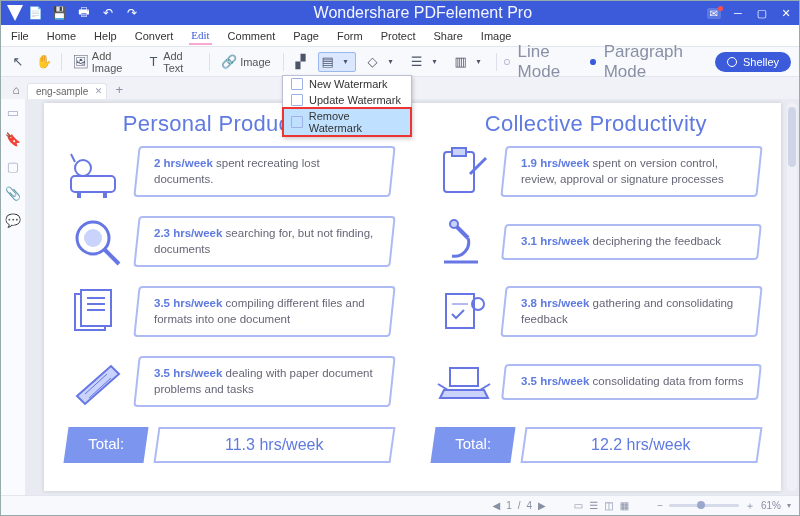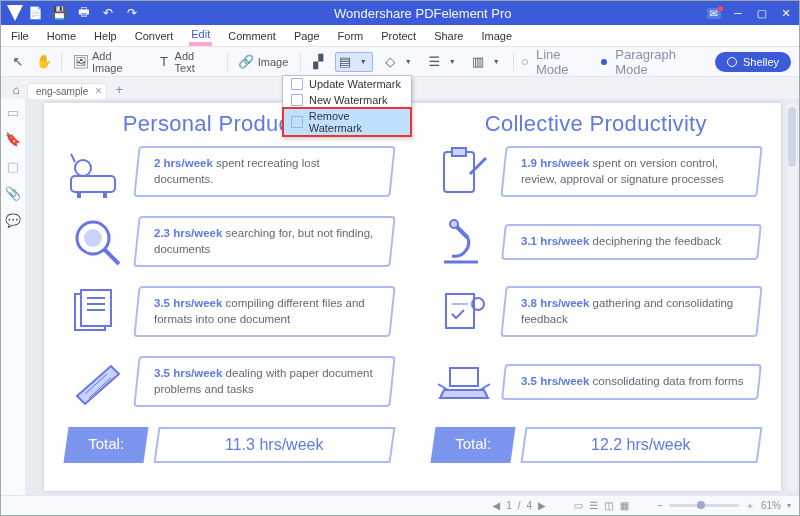--- a/index.html
+++ b/index.html
@@ -10,7 +10,7 @@
   .titlebar .logo { width:16px; height:16px; background:#fff; margin-right:6px; clip-path: polygon(0 0, 100% 0, 50% 100%); }
   .titlebar .tb-icons { display:flex; gap:10px; }
   .titlebar .tb-icons span { width:14px; height:14px; display:inline-flex; align-items:center; justify-content:center; font-size:12px; }
-  .titlebar .title { flex:1; text-align:center; font-size:13px; opacity:.95; }
+  .titlebar .title { flex:1; text-align:center; font-size:16px; opacity:.95; }
   .titlebar .win-btns { display:flex; gap:10px; }
   .titlebar .win-btns span { width:14px; height:14px; display:flex; align-items:center; justify-content:center; font-size:11px; }
   .titlebar .envelope { color:#fff; background:rgba(255,255,255,.18); border-radius:2px; padding:0 3px; font-size:10px; position:relative; }

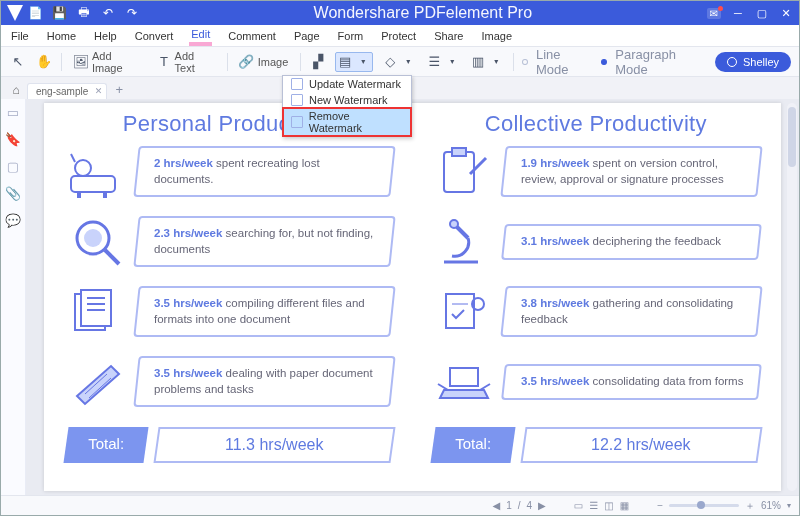--- a/index.html
+++ b/index.html
@@ -18,7 +18,7 @@
   
   .menubar { height:22px; background:#fff; border-bottom:1px solid #e3e6ee; display:flex; align-items:center; padding:0 8px; gap:14px; font-size:11px; }
   .menubar span { cursor:default; padding:2px 2px; }
-  .menubar span.active { color:#3b5bdb; border-bottom:4px solid #f9a8d4; }
+  .menubar span.active { color:#3b5bdb; border-bottom:2px solid #f9a8d4;font-family:Liberation Serif, serif; }
   
   .toolbar { height:30px; background:#f8f9fc; border-bottom:1px solid #e3e6ee; display:flex; align-items:center; padding:0 8px; gap:8px; position:relative; }
   .tool { display:flex; align-items:center; gap:4px; color:#555; font-size:11px; padding:2px 4px; border-radius:3px; }

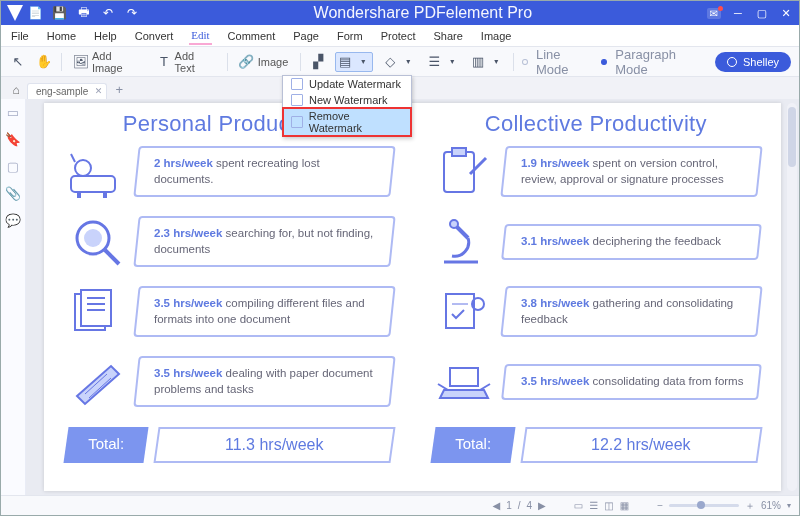--- a/index.html
+++ b/index.html
@@ -28,7 +28,7 @@
   .sep { width:1px; height:18px; background:#dbe0ea; }
   .mode-dot { width:6px; height:6px; border-radius:50%; border:1px solid #b7c0d6; display:inline-block; }
   .mode-dot.on { background:#3b5bdb; border-color:#3b5bdb; }
-  .mode-label { font-size:13px; color:#8890a5; }
+  .mode-label { font-size:17px; color:#8890a5; }
   .user-btn { margin-left:auto; background:#3b5bdb; color:#fff; padding:4px 12px; border-radius:12px; display:flex; gap:6px; align-items:center; font-size:11px; }
   .user-btn .uicon { width:10px;height:10px;border:1px solid #fff;border-radius:50%; }
   

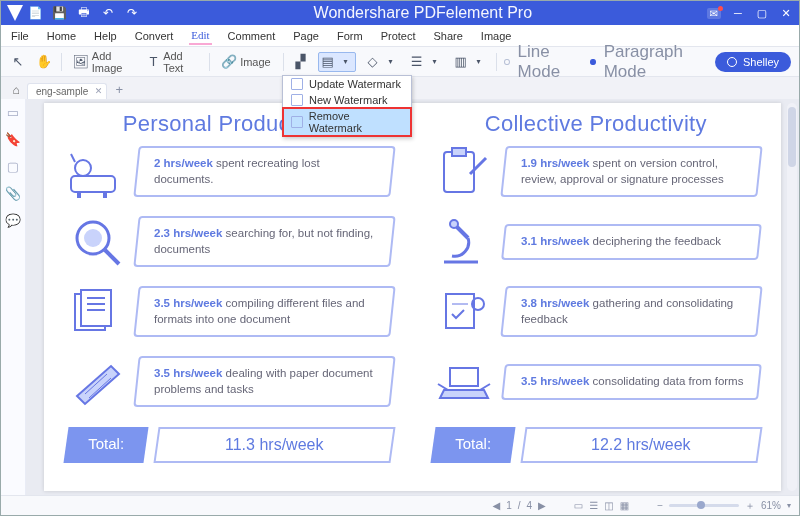--- a/index.html
+++ b/index.html
@@ -317,11 +317,11 @@
   <div class="dropdown">
     <div class="mi">
         <span class="mico"></span>
-        <span>Update Watermark</span>
+        <span>New Watermark</span>
       </div>
     <div class="mi">
         <span class="mico"></span>
-        <span>New Watermark</span>
+        <span>Update Watermark</span>
       </div>
     <div class="mi sel">
         <span class="mico"></span>

